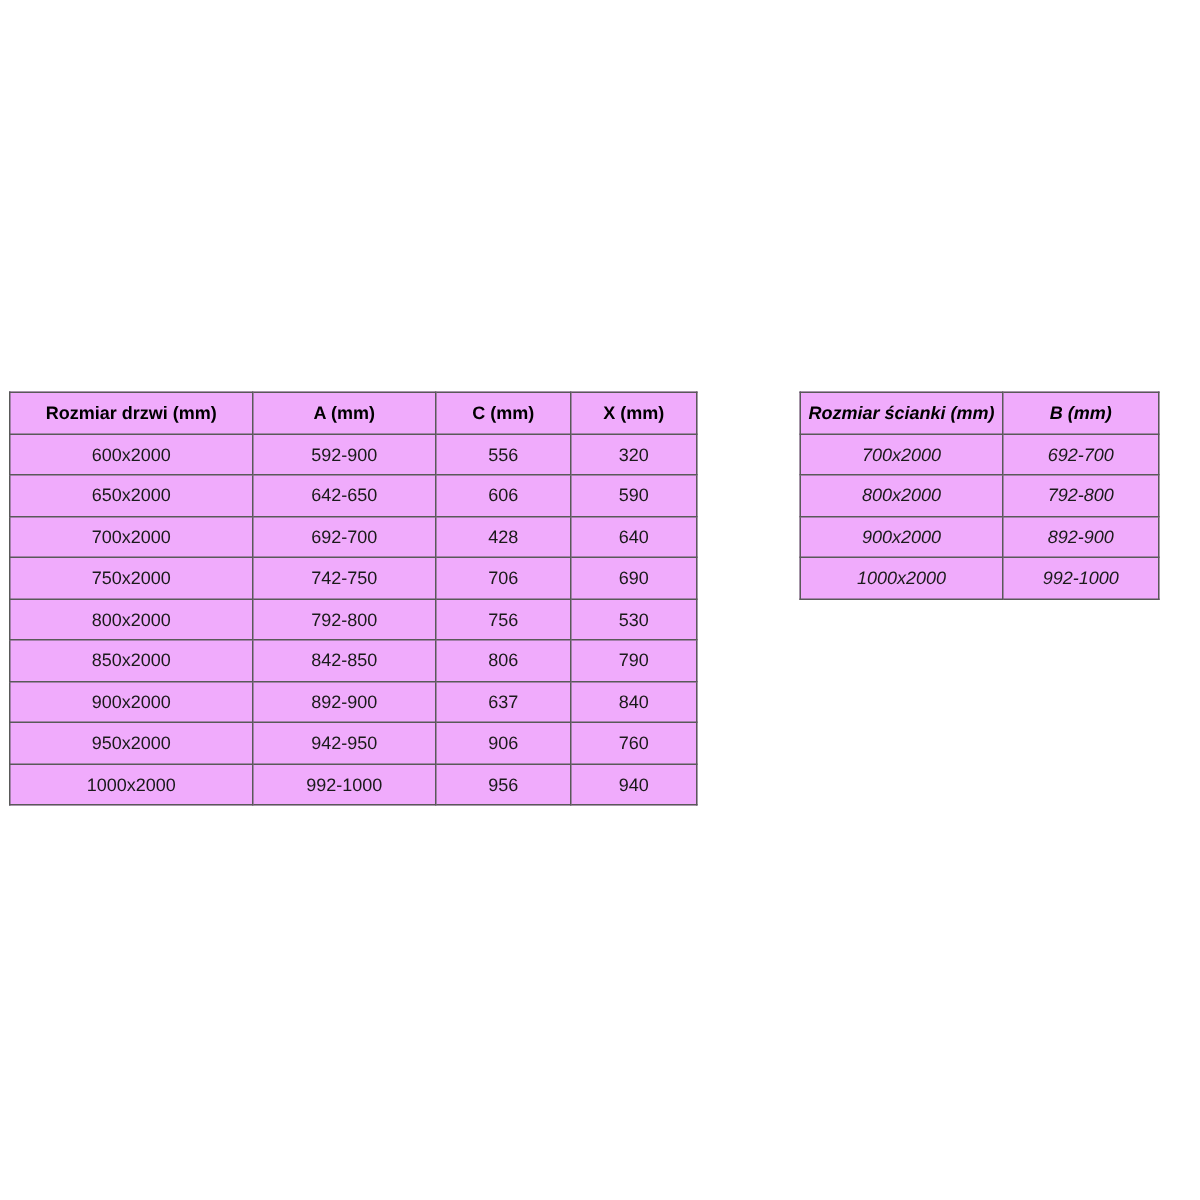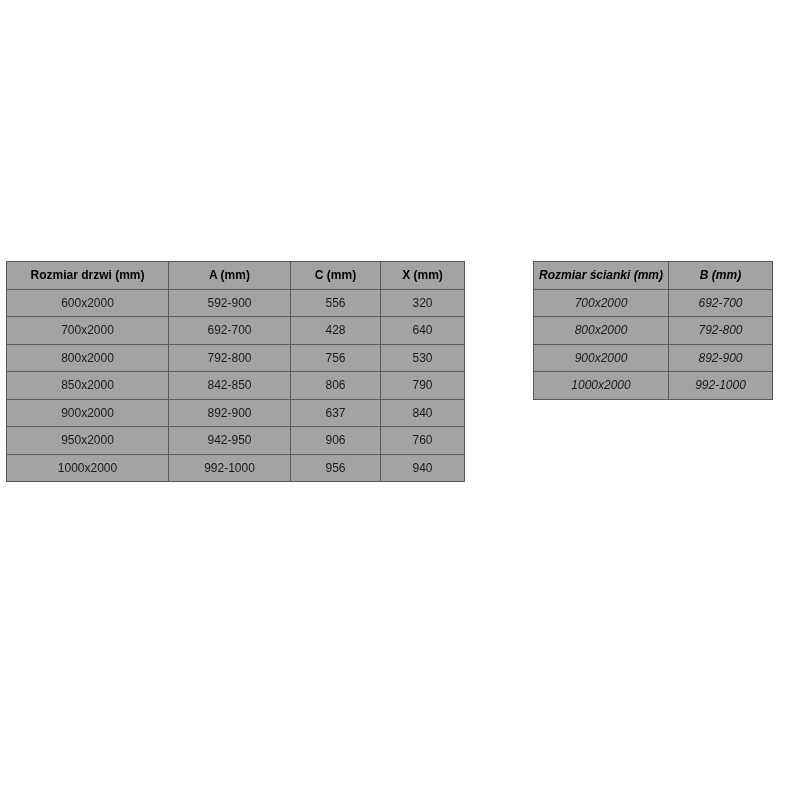--- a/index.html
+++ b/index.html
@@ -18,7 +18,7 @@
     position: absolute;
     border-collapse: collapse;
     table-layout: fixed;
-    background: #a3a3a3;
+    background: #f0abfc;
   }
   .spec-table th,
   .spec-table td {

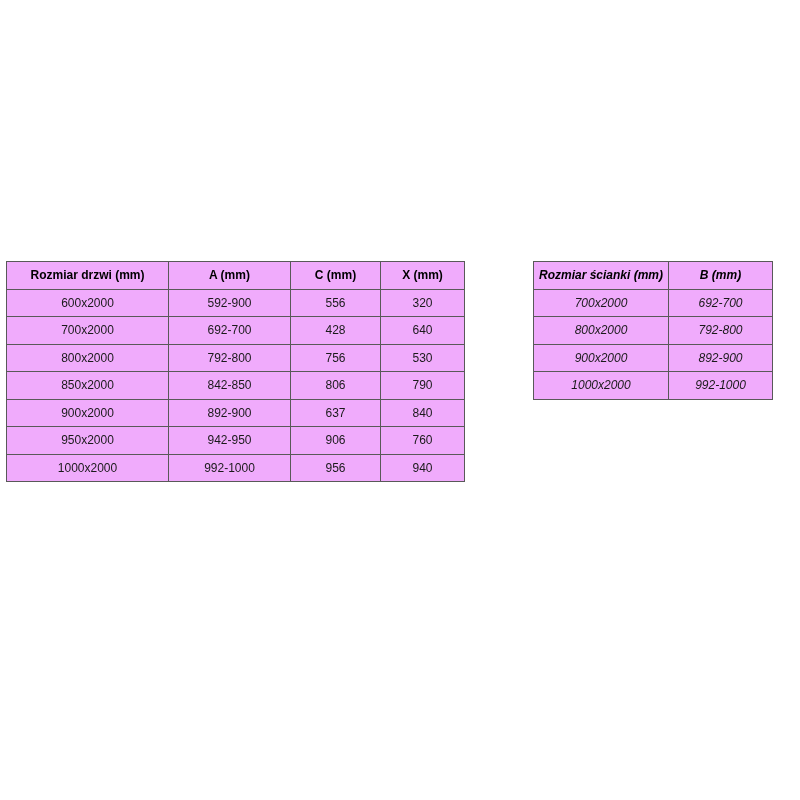--- a/index.html
+++ b/index.html
@@ -74,6 +74,12 @@
         <td>320</td>
       </tr>
       <tr>
+        <td>650x2000</td>
+        <td>642-650</td>
+        <td>606</td>
+        <td>590</td>
+      </tr>
+      <tr>
         <td>700x2000</td>
         <td>692-700</td>
         <td>428</td>

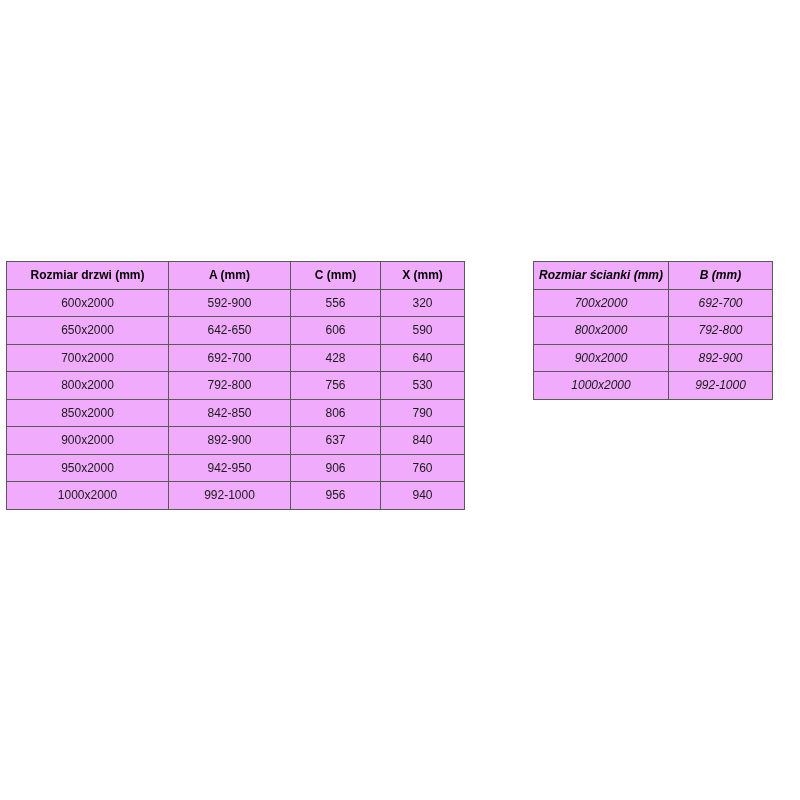--- a/index.html
+++ b/index.html
@@ -86,6 +86,12 @@
         <td>640</td>
       </tr>
       <tr>
+        <td>750x2000</td>
+        <td>742-750</td>
+        <td>706</td>
+        <td>690</td>
+      </tr>
+      <tr>
         <td>800x2000</td>
         <td>792-800</td>
         <td>756</td>

